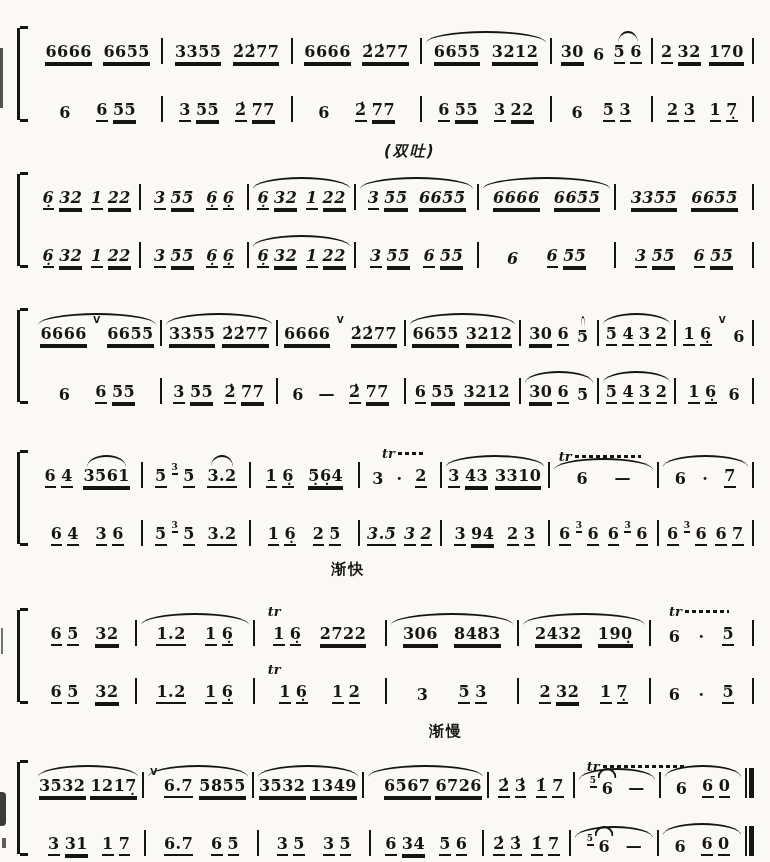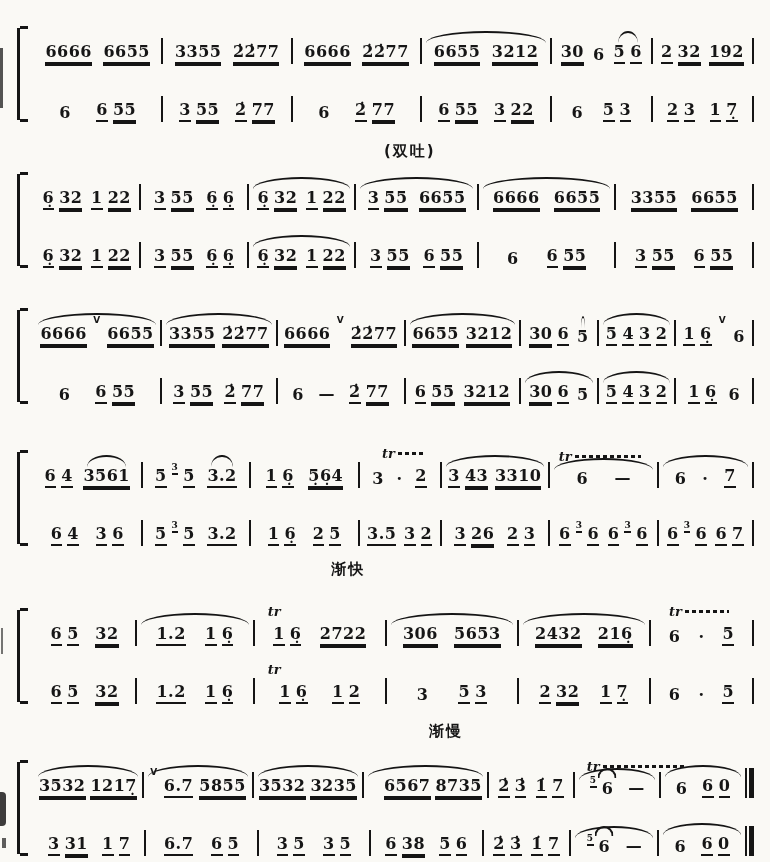--- a/index.html
+++ b/index.html
@@ -90,7 +90,7 @@
               <span class="tok u1">2</span>
               <span class="tok u2">32</span>
             </span>
-            <span class="tok u2">192</span>
+            <span class="tok u2">170</span>
           </div>
           <div class="bar"></div>
         </div>

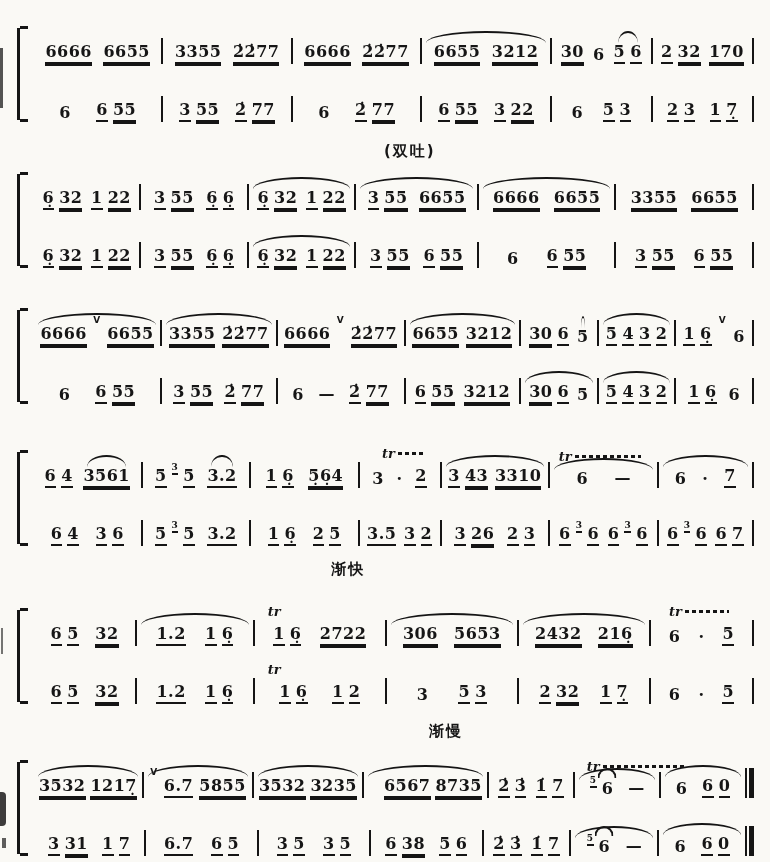--- a/index.html
+++ b/index.html
@@ -154,7 +154,7 @@
           <div class="bar"></div>
         </div>
       </div>
-      <div class="system" style="margin-top: 38px;">
+      <div class="system" style="margin-top: 38px; font-style: italic;">
         <div class="brace"></div>
         <div class="sys-label" style="left: 50%; top: -26px;">(双吐)</div>
         <div class="voice">

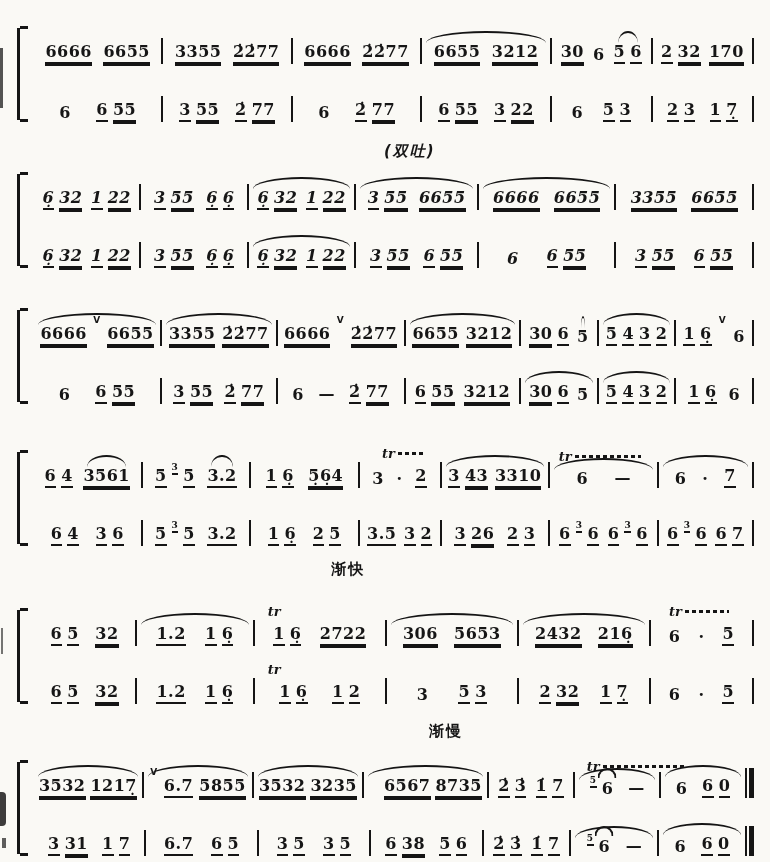--- a/index.html
+++ b/index.html
@@ -486,7 +486,7 @@
             </span>
           </div>
           <div class="bar"></div>
-          <div class="m" style="flex-grow: 6;">
+          <div class="m" style="flex-grow: 6; font-style: italic;">
             <span class="tok u1">3.5</span>
             <span class="grp">
               <span class="tok u1">3</span>

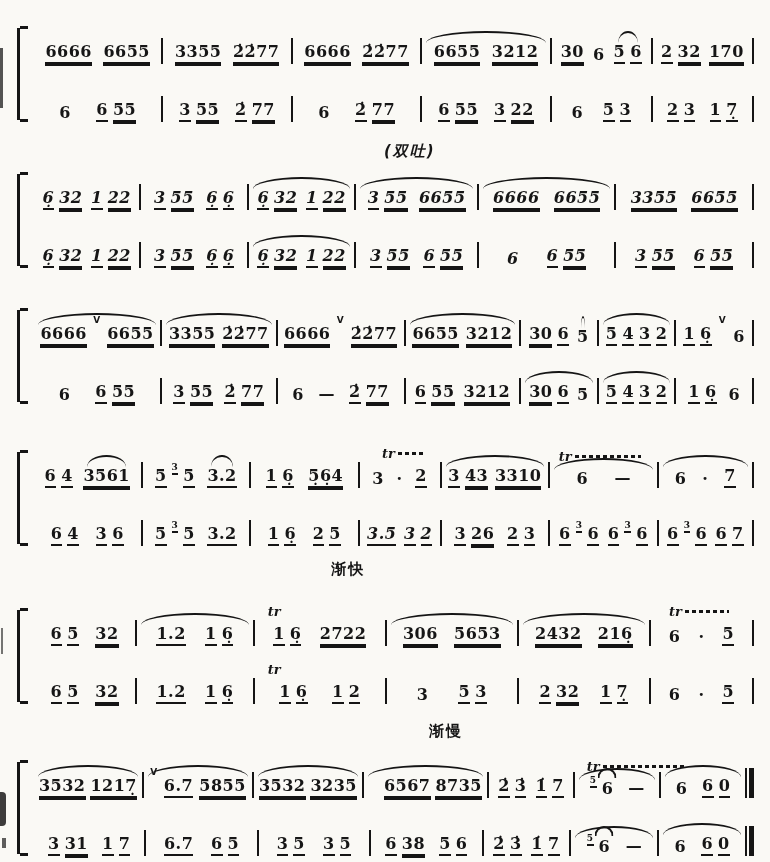--- a/index.html
+++ b/index.html
@@ -497,7 +497,7 @@
           <div class="m" style="flex-grow: 8;">
             <span class="grp">
               <span class="tok u1">3</span>
-              <span class="tok u2">26</span>
+              <span class="tok u2">94</span>
             </span>
             <span class="grp">
               <span class="tok u1">2</span>

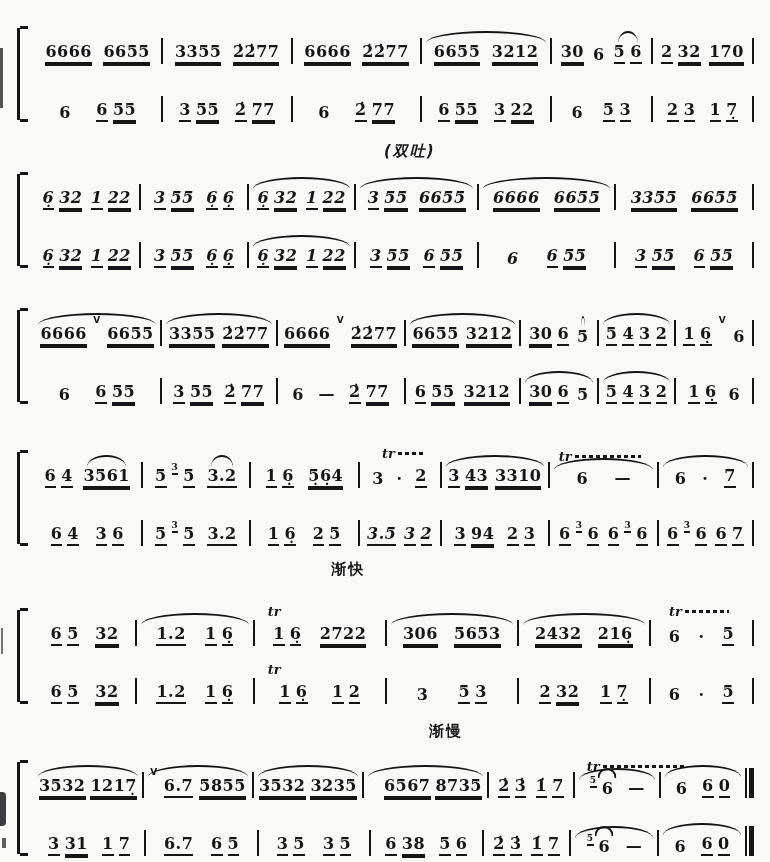--- a/index.html
+++ b/index.html
@@ -565,7 +565,7 @@
           <div class="bar"></div>
           <div class="m arc" style="flex-grow: 9;">
             <span class="tok u2">306</span>
-            <span class="tok u2">5653</span>
+            <span class="tok u2">8483</span>
           </div>
           <div class="bar"></div>
           <div class="m arc" style="flex-grow: 9;">

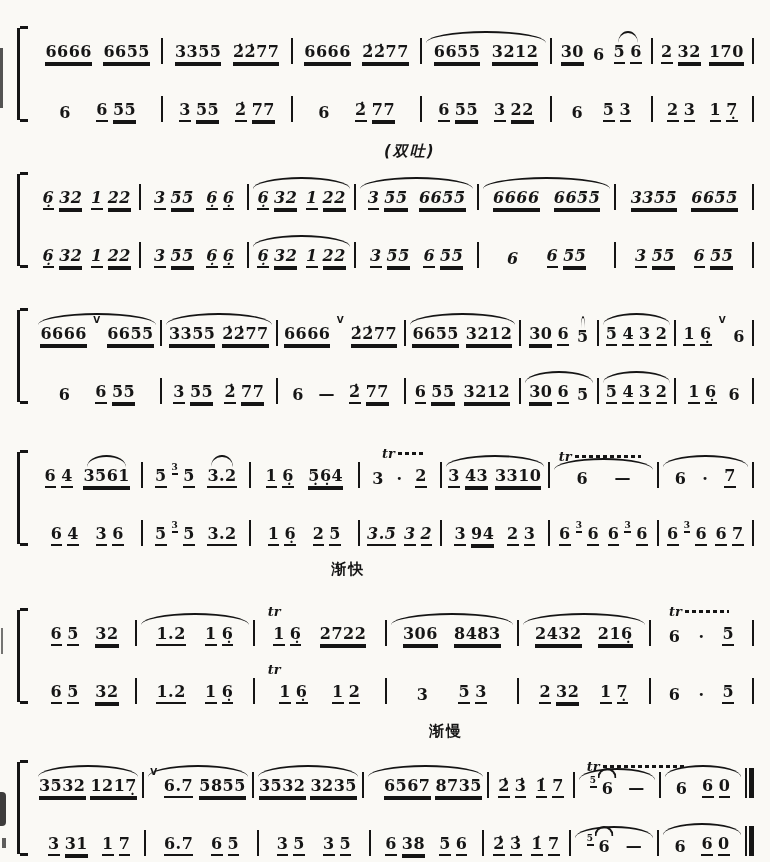--- a/index.html
+++ b/index.html
@@ -570,7 +570,7 @@
           <div class="bar"></div>
           <div class="m arc" style="flex-grow: 9;">
             <span class="tok u2">2432</span>
-            <span class="tok u2">216̣</span>
+            <span class="tok u2">190̣</span>
           </div>
           <div class="bar"></div>
           <div class="m" style="flex-grow: 7;">

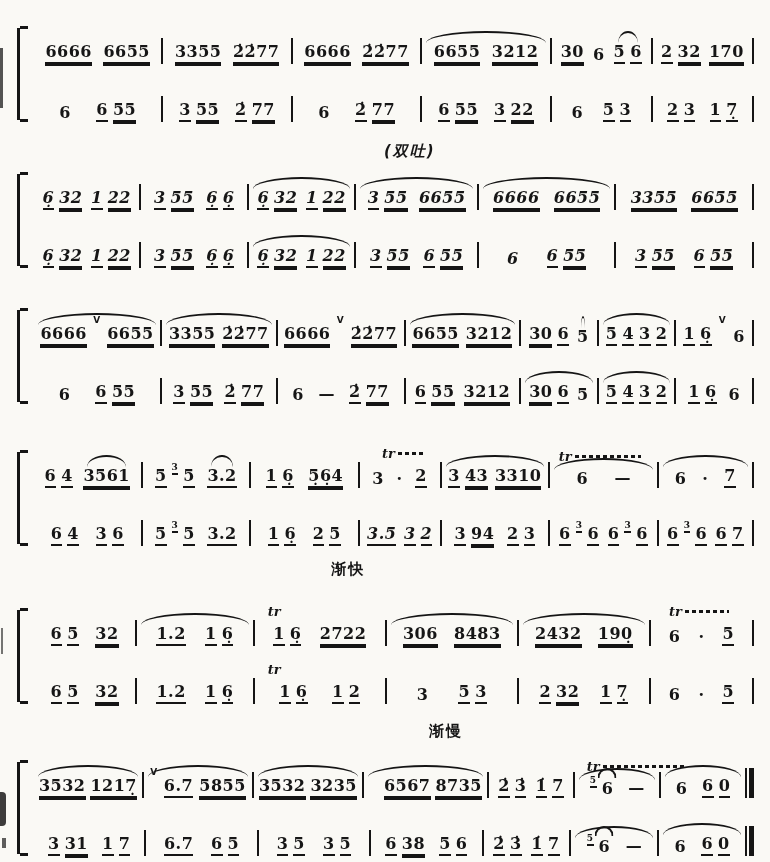--- a/index.html
+++ b/index.html
@@ -659,7 +659,7 @@
           <div class="bar"></div>
           <div class="m arc" style="flex-grow: 9;">
             <span class="tok u2">3532</span>
-            <span class="tok u2">3235</span>
+            <span class="tok u2">1349</span>
           </div>
           <div class="bar"></div>
           <div class="m arc" style="flex-grow: 9; padding-left: 15px;">

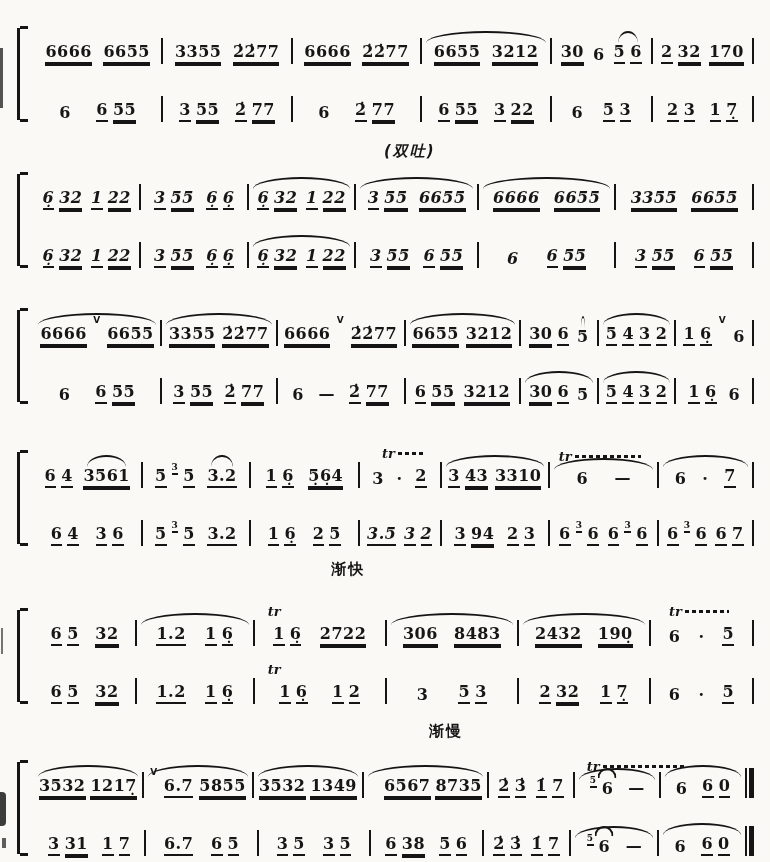--- a/index.html
+++ b/index.html
@@ -664,7 +664,7 @@
           <div class="bar"></div>
           <div class="m arc" style="flex-grow: 9; padding-left: 15px;">
             <span class="tok u2">6567</span>
-            <span class="tok u2">8735</span>
+            <span class="tok u2">6726</span>
           </div>
           <div class="bar"></div>
           <div class="m" style="flex-grow: 7;">

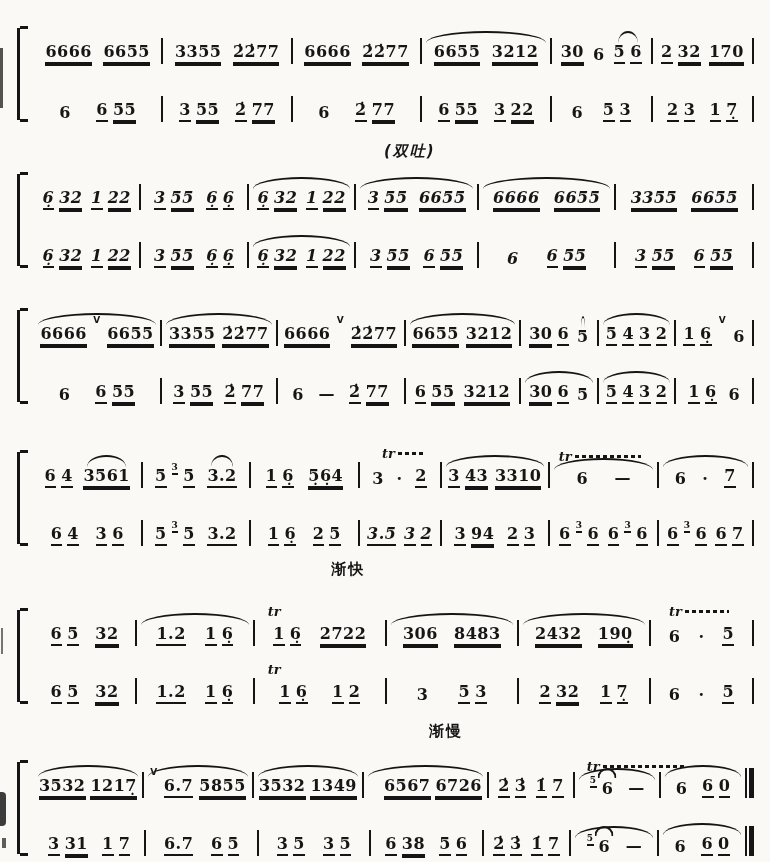--- a/index.html
+++ b/index.html
@@ -733,7 +733,7 @@
           <div class="m" style="flex-grow: 9;">
             <span class="grp">
               <span class="tok u1">6</span>
-              <span class="tok u2">38</span>
+              <span class="tok u2">34</span>
             </span>
             <span class="grp">
               <span class="tok u1">5</span>

